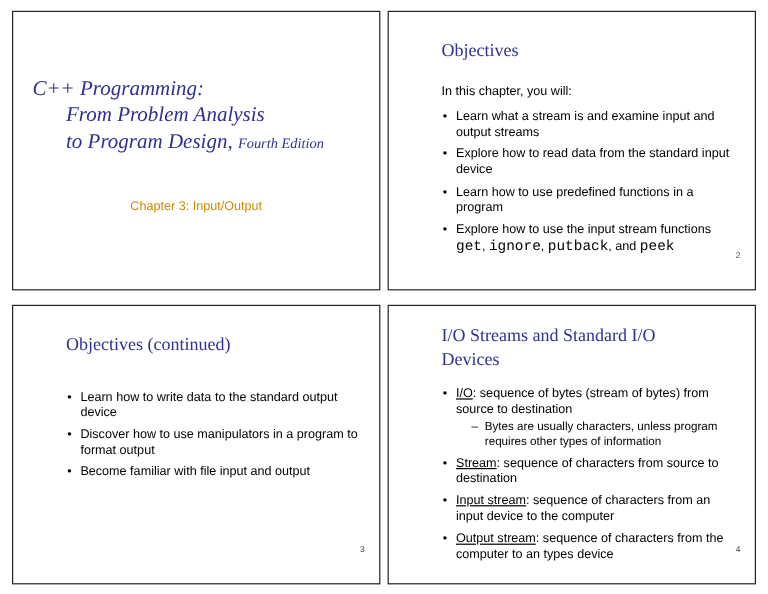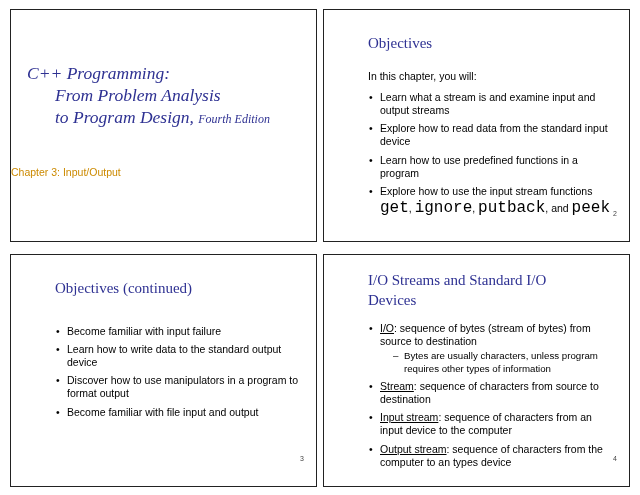--- a/index.html
+++ b/index.html
@@ -79,6 +79,7 @@
   .edition { font-size: 12px; }
   .chapter {
     margin-top: 36px;
+    text-align: center;
     color: var(--subtitle-orange, #cc8a00);
     font-size: 10.5px;
   }

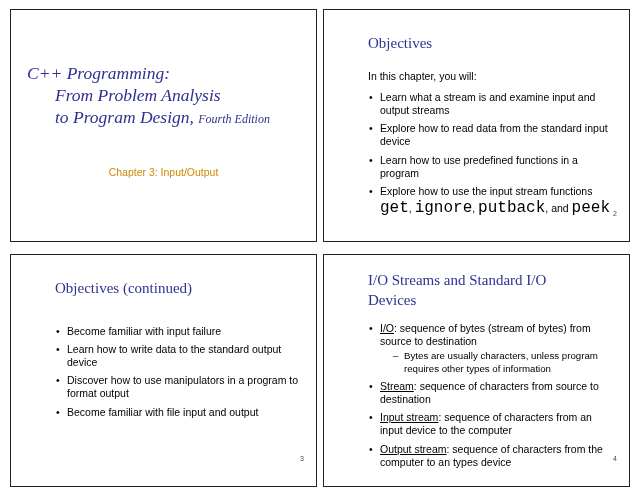--- a/index.html
+++ b/index.html
@@ -50,7 +50,7 @@
   ul.bullets { list-style: none; margin: 0; padding: 0; }
   ul.bullets > li { position: relative; padding-left: 12px; margin-bottom: 5px; }
   ul.bullets > li::before { content: "\2022"; position: absolute; left: 1px; top: 0; }
-  .mono { font-family: "Liberation Mono", monospace; font-size: 16px; }
+  .mono { font-family: "Liberation Mono", monospace; font-size: 12px; }
   .lead { text-decoration: underline; }
   .sub {
     position: relative;

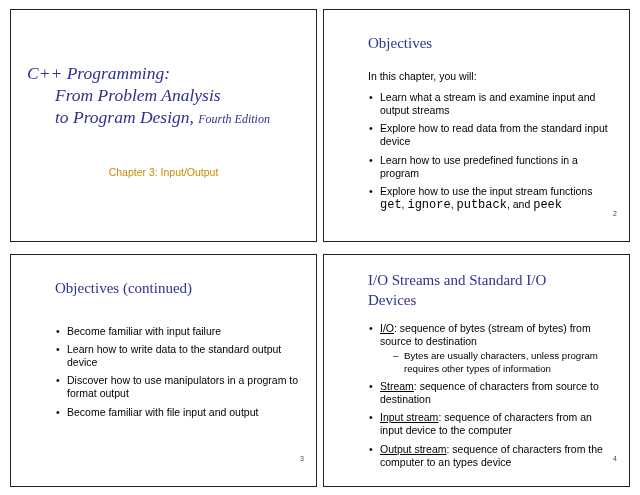--- a/index.html
+++ b/index.html
@@ -116,7 +116,6 @@
     <h2 class="slide-heading">Objectives (continued)</h2>
     <div class="slide-body body-gap-lg">
       <ul class="bullets">
-        <li><span>Become familiar with input failure</span></li>
         <li><span>Learn how to write data to the standard output device</span></li>
         <li><span>Discover how to use manipulators in a program to format output</span></li>
         <li><span>Become familiar with file input and output</span></li>

